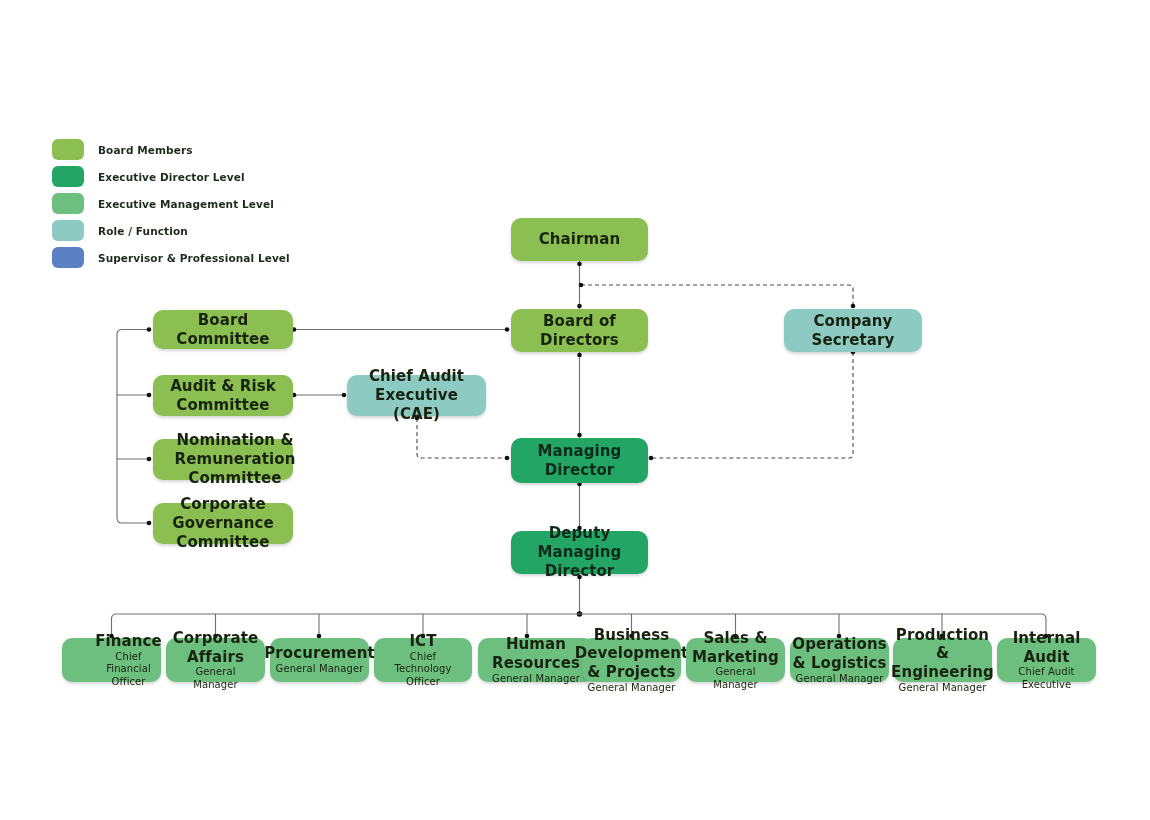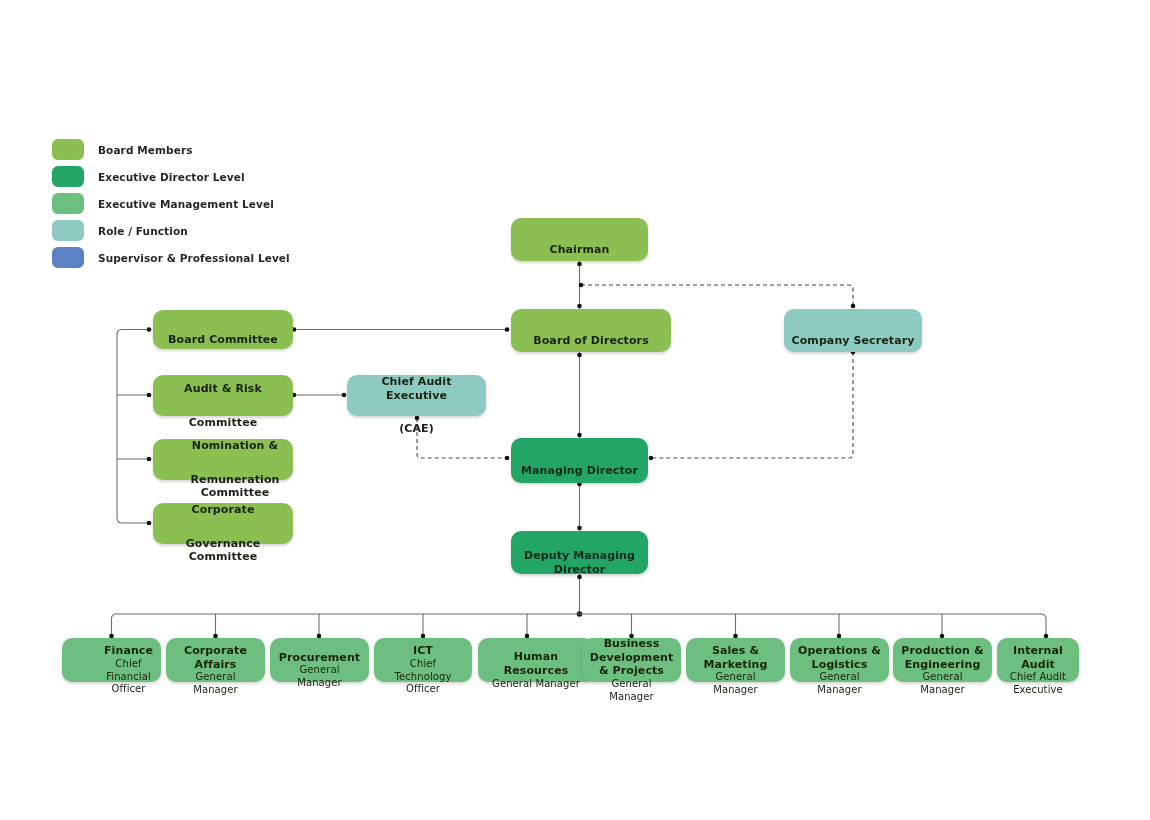--- a/index.html
+++ b/index.html
@@ -86,12 +86,11 @@
     line-height: 1.25;
   }
   .node .title {
-    font-size: 11px;
+    font-size: 15px;
     font-weight: bold;
     color: #18240f;
     display: block;
     letter-spacing: 0.1px;
-    margin-top: 20px;
   }
   .node .subtitle {
     font-size: 10px;

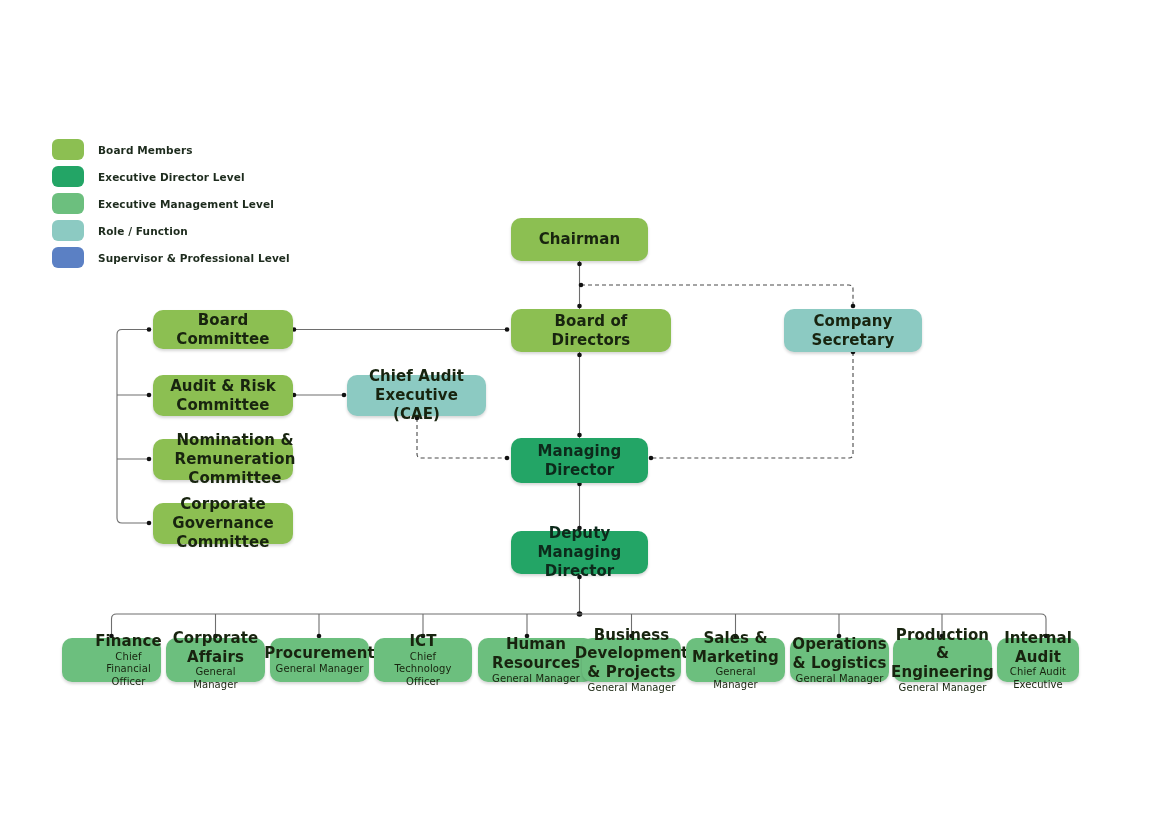--- a/index.html
+++ b/index.html
@@ -207,7 +207,7 @@
     </span>
   </div>
 
-  <div class="node c-board" style="left:511px; top:309px; width:160px; height:43px;">
+  <div class="node c-board" style="left:511px; top:309px; width:137px; height:43px;">
     <span>
       <span class="title">Board of Directors</span>
     </span>

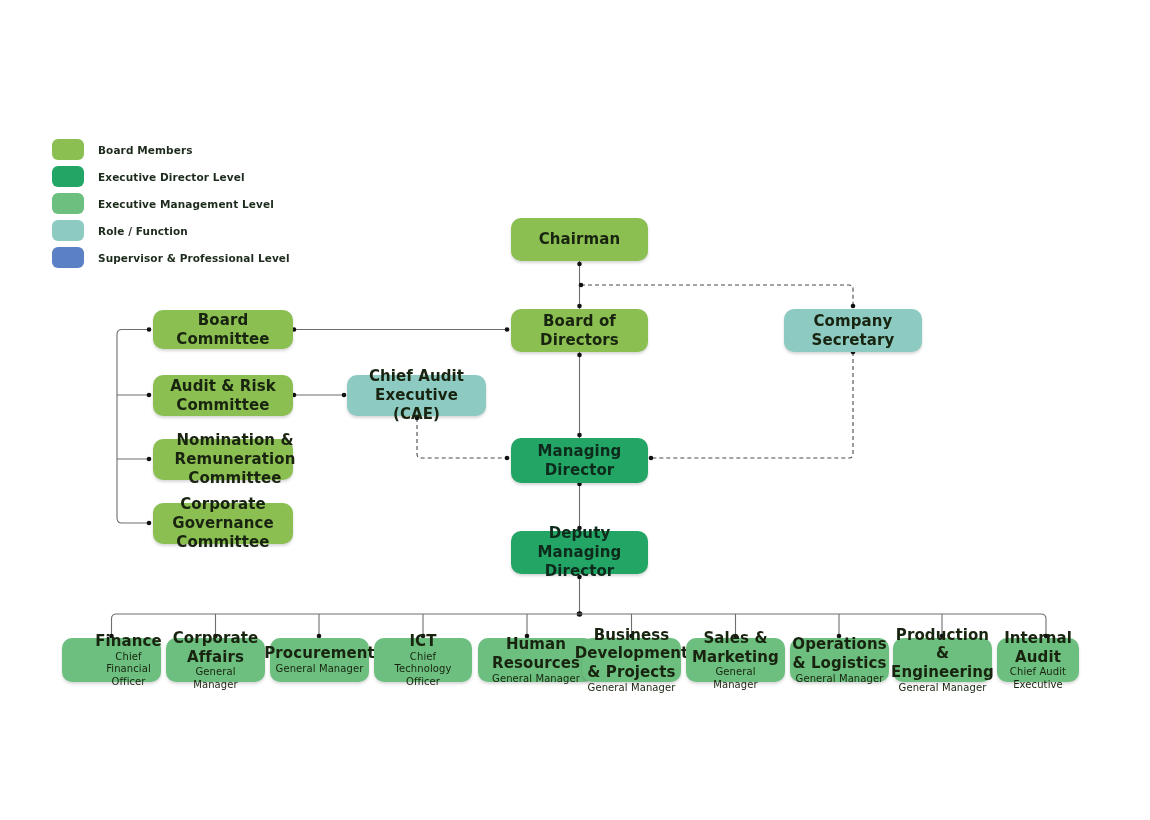--- a/index.html
+++ b/index.html
@@ -328,7 +328,7 @@
     </span>
   </div>
 
-  <div class="node c-mgmt" style="left:997px; top:638px; width:82px; height:44px;">
+  <div class="node c-mgmt" style="left:997px; top:638px; width:99px; height:44px;">
     <span>
       <span class="title">Internal Audit</span>
       <span class="subtitle">Chief Audit Executive</span>

